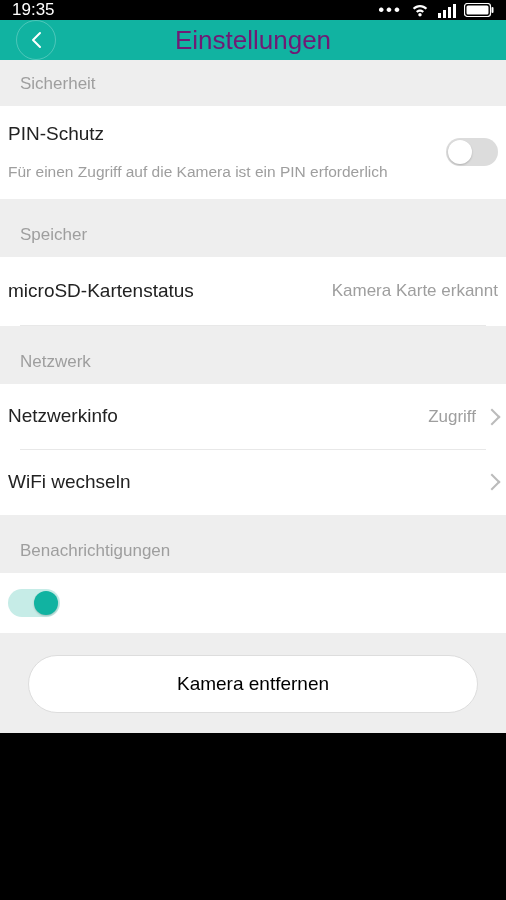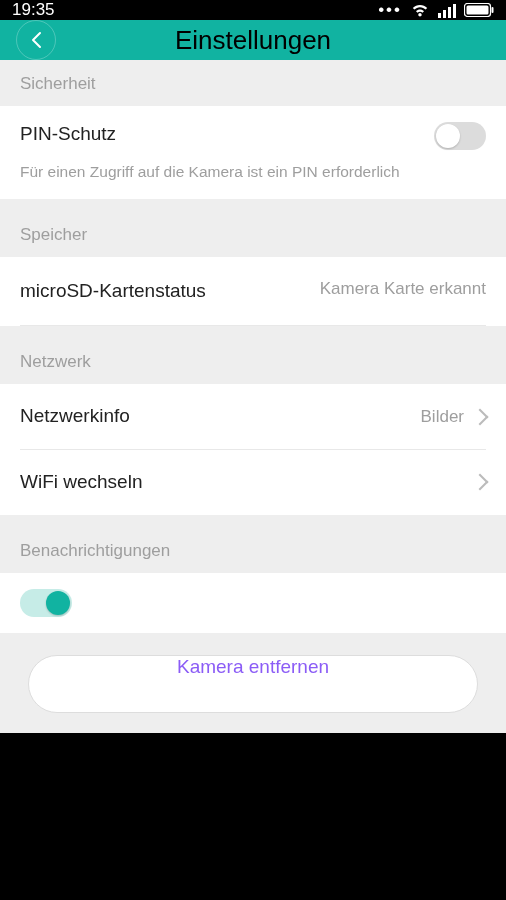--- a/index.html
+++ b/index.html
@@ -11,7 +11,7 @@
   .statusbar .right { display: flex; align-items: center; gap: 8px; }
 
   
-  .appheader { background: #11b3a1; color: #000000; height: 74px; display: flex; align-items: center; position: relative; }
+  .appheader { background: #11b3a1; color: #701a75; height: 74px; display: flex; align-items: center; position: relative; }
   .back-btn { width: 40px; height: 40px; border: 1px solid rgba(255,255,255,0.25); border-radius: 50%; display: flex; align-items: center; justify-content: center; margin-left: 16px; }
   .appheader h1 { position: absolute; left: 0; right: 0; text-align: center; font-size: 26px; font-weight: 400; pointer-events: none; }
 

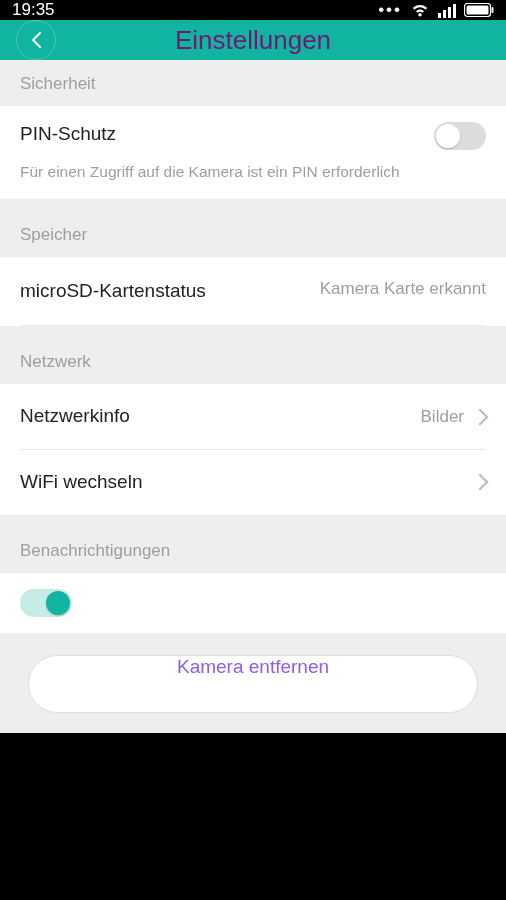--- a/index.html
+++ b/index.html
@@ -18,7 +18,7 @@
   
   .section-header { color: #9e9e9e; font-size: 17px; padding: 14px 20px 12px; background: #eeeeee; }
   .card { background: #fff; }
-  .row { padding: 16px 20px; display: flex; justify-content: space-between; gap: 16px; }
+  .row { padding: 16px 8px; display: flex; align-items: center; justify-content: space-between; gap: 16px; }
   .row-main { flex: 1; min-width: 0; }
   .row-title { font-size: 19px; color: #222; line-height: 1.3; }
   .row-sub { font-size: 15.5px; color: #9e9e9e; margin-top: 15px; line-height: 1.35; }

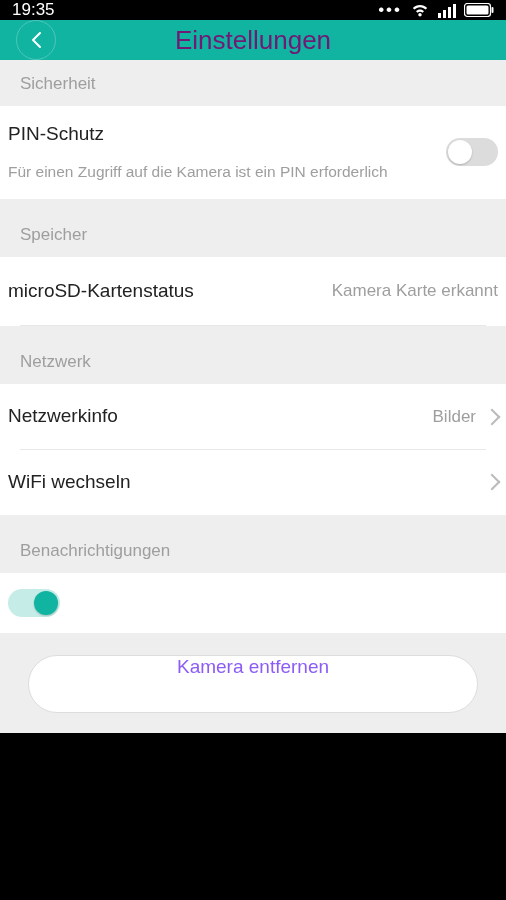--- a/index.html
+++ b/index.html
@@ -107,7 +107,7 @@
     <div class="row" style="padding-top:20px;padding-bottom:20px">
       <div class="row-title">Netzwerkinfo</div>
       <div class="row-side">
-        <span class="row-value">Bilder</span>
+        <span class="row-value">Zugriff</span>
         <span class="chevron"></span>
       </div>
     </div>

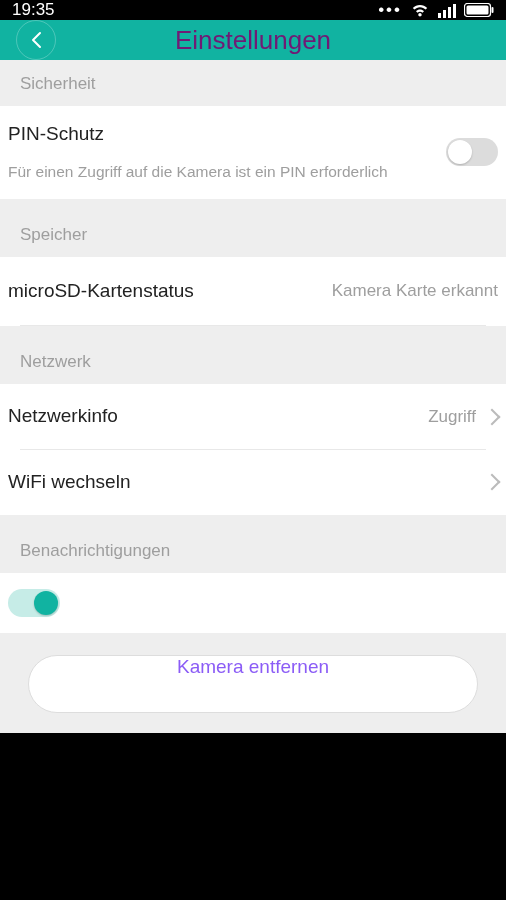--- a/index.html
+++ b/index.html
@@ -35,7 +35,7 @@
 
   
   .footer { padding: 22px 28px 20px; background: #eeeeee; }
-  .remove-btn { width: 100%; height: 58px; border: 1px solid #ddd; border-radius: 30px; background: #fff; color: #8b5cf6; font-size: 19px; display: flex; justify-content: center; }
+  .remove-btn { width: 100%; height: 58px; border: 1px solid #ddd; border-radius: 30px; background: #fff; color: #000000; font-size: 19px; display: flex; align-items: center; justify-content: center; }
 
   .divider-thin { height: 1px; background: #e8e8e8; margin: 0 20px; }
 

